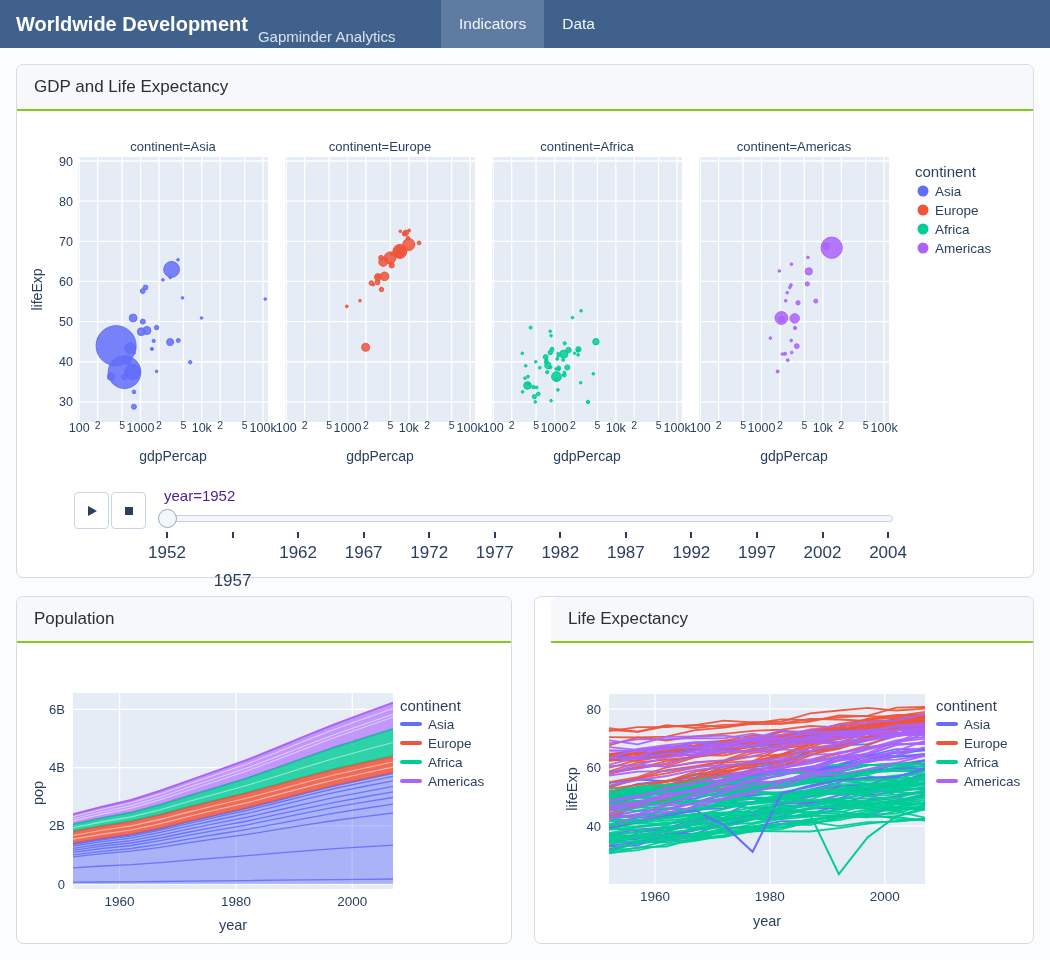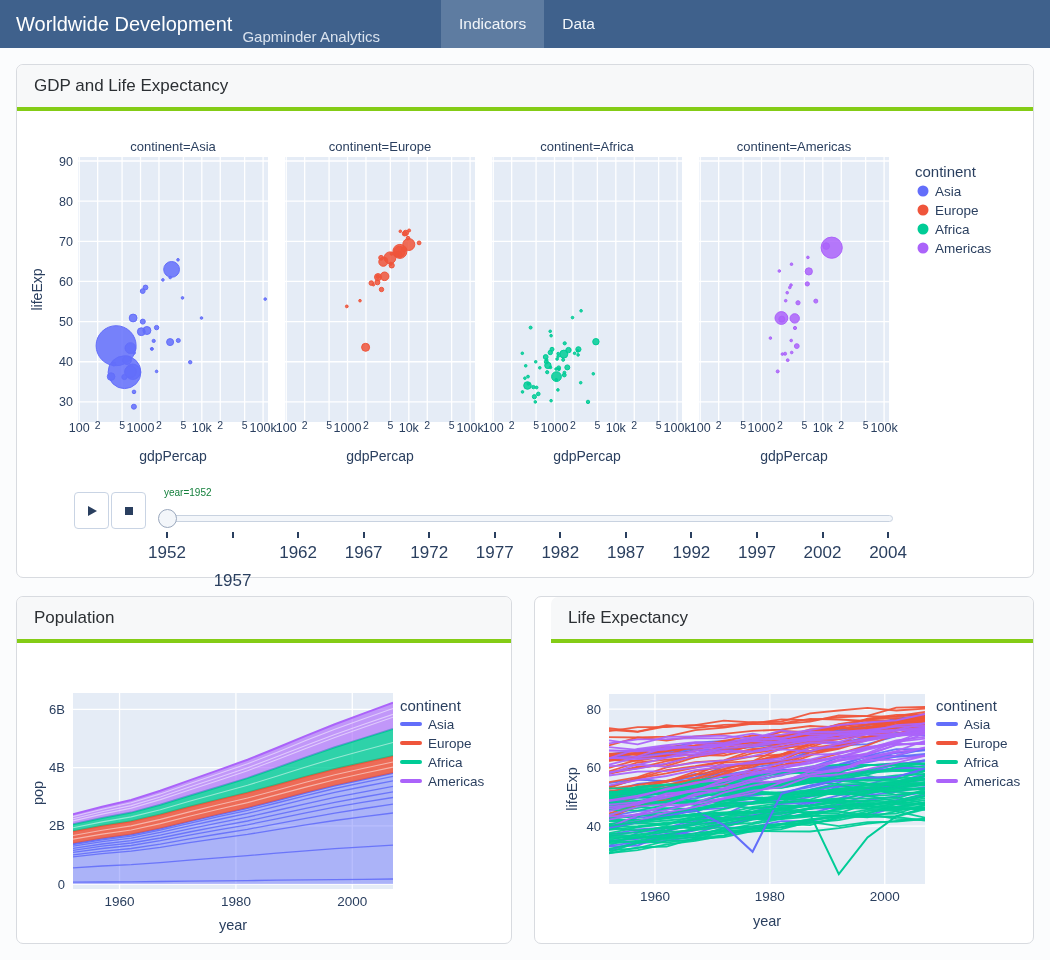--- a/index.html
+++ b/index.html
@@ -7,7 +7,7 @@
     font-family:"Liberation Sans", sans-serif; background:#fbfcfd; }
   .navbar { position:absolute; left:0; top:0; width:1050px; height:48px;
     background:#3F618C; display:flex; align-items:center; }
-  .brand { color:#fff; font-size:20px; font-weight:400; margin-left:16px; white-space:nowrap; }
+  .brand { color:#fff; font-size:20px; font-weight:700; margin-left:16px; white-space:nowrap; }
   .subtitle { color:#d9e2ee; font-size:15px; margin-left:10px; white-space:nowrap;margin-top:24px; }
   .tabs { position:absolute; left:441px; top:0; height:48px; display:flex; }
   .tab { height:48px; display:flex; align-items:center; padding:4px 18px;

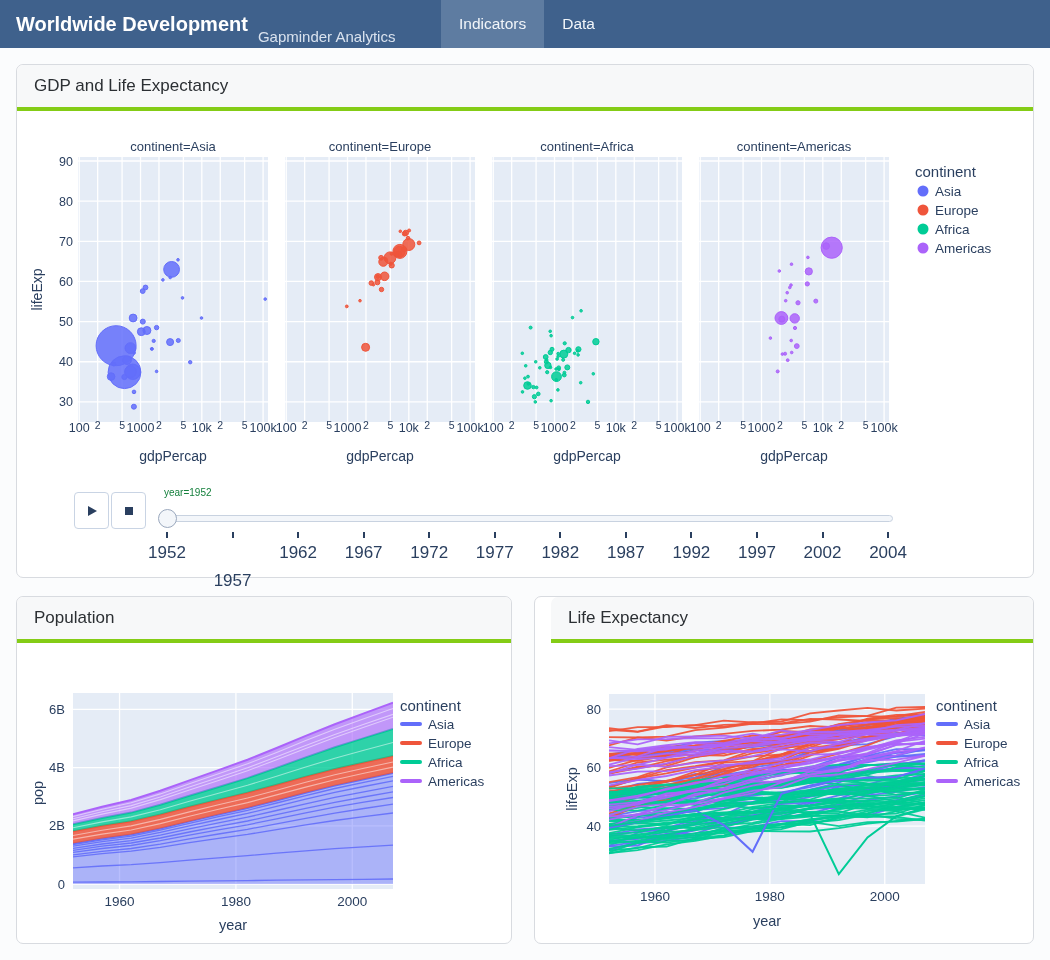--- a/index.html
+++ b/index.html
@@ -14,7 +14,7 @@
     color:#f2f6fa; font-size:15.5px; cursor:pointer; }
   .tab.active { background:#5E7CA1; }
   .card { position:absolute; background:#fff; border:1px solid #d8dbe0; border-radius:7px; }
-  .card-header { height:46px; background:#f7f8f9; border-bottom:4px solid #84cc16;
+  .card-header { height:46px; background:#f7f8f9; border-bottom:2px solid #84cc16;
     border-radius:7px 7px 0 0; display:flex; align-items:center; padding:0 17px;
     font-size:17px; color:#2b2f33; }
   .card-body { position:relative; }

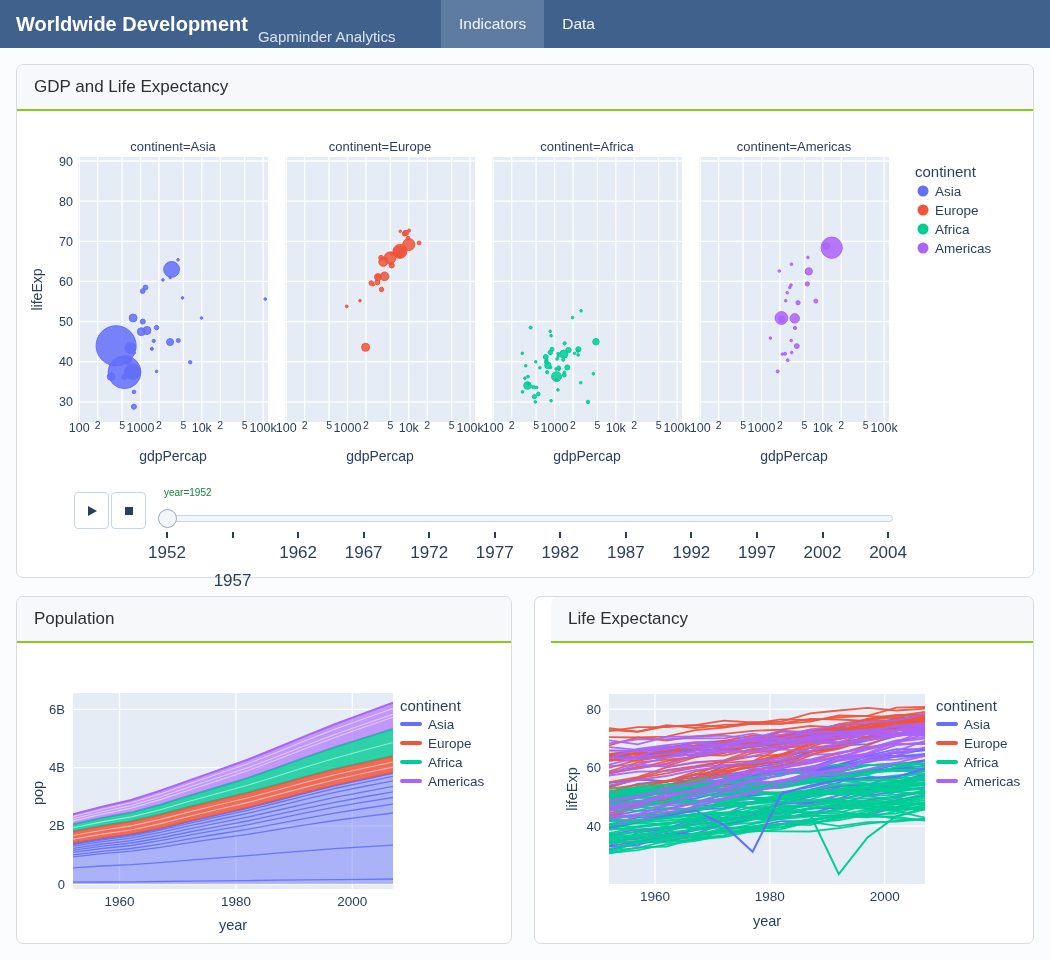--- a/index.html
+++ b/index.html
@@ -27,7 +27,7 @@
     justify-content:center; cursor:pointer; }
   #play-btn { left:57px; top:381px; }
   #stop-btn { left:94px; top:381px; }
-  .year-label { position:absolute; left:147px; top:376px; font-size:10px; color:#15803d; }
+  .year-label { position:absolute; left:147px; top:376px; font-size:15px; color:#4c1d95; }
   .slider-track { position:absolute; left:143px; top:404px; width:733px; height:7px;
     background:#f3f6fa; border:1px solid #c8d2e0; border-radius:4px; cursor:pointer; }
   .slider-handle { position:absolute; left:141px; top:398px; width:19px; height:19px;

